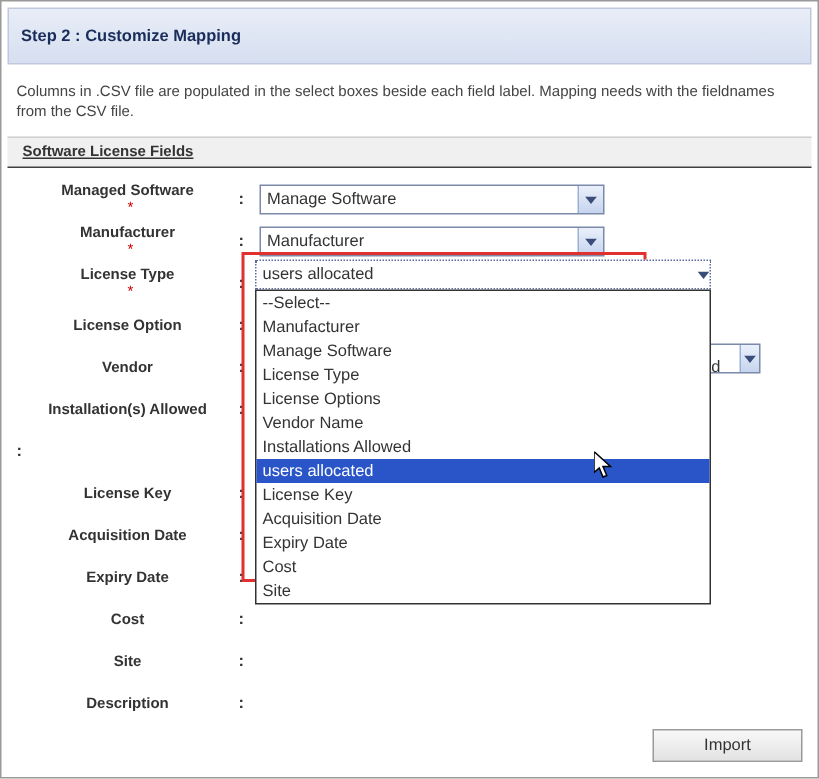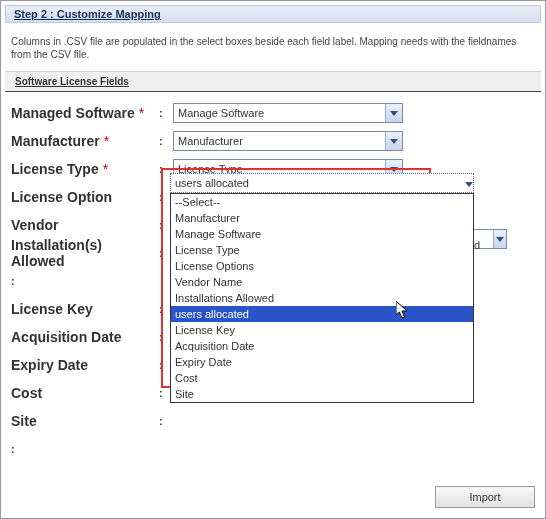--- a/index.html
+++ b/index.html
@@ -17,12 +17,11 @@
     .step-header {
       background: linear-gradient(#e8edf7, #d6dff0);
       border: 1px solid #c0c8dd;
-      padding: 2px 8px;
+      padding: 12px 8px;
       margin: 4px;
       font-weight: bold;
       color: #1a2d5a;
       font-size: 11px;
-      text-decoration: underline;
     }
     .instructions {
       padding: 8px 10px 6px 10px;

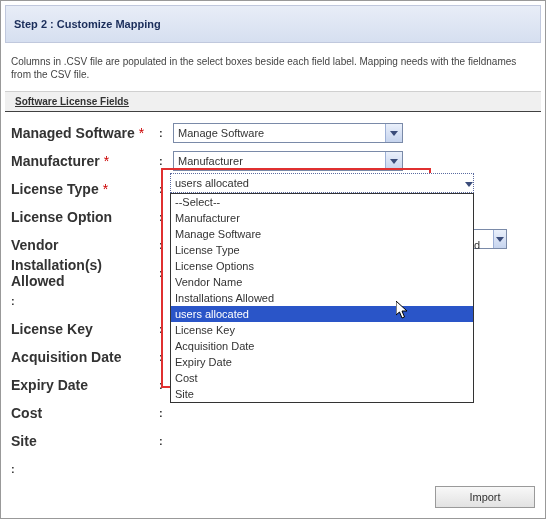--- a/index.html
+++ b/index.html
@@ -52,10 +52,11 @@
     .label-cell {
       width: 148px;
       font-weight: bold;
-      font-size: 14px;
+      font-size: 10px;
       color: #333;
       display: flex;
       align-items: center;
+      flex-direction: column;
     }
     .req { color: #cc0000; margin-left: 4px; font-weight: normal; }
     .colon-cell {

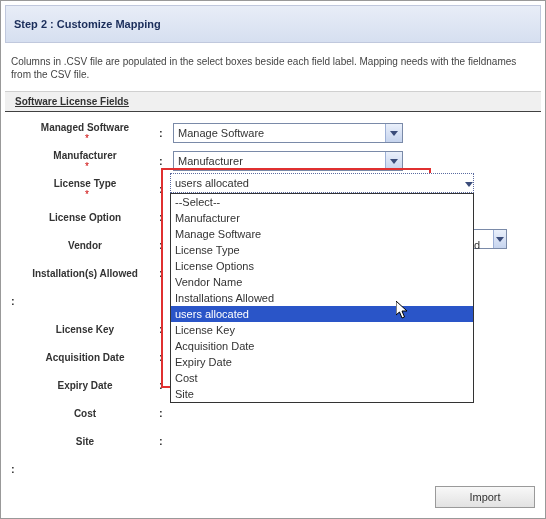--- a/index.html
+++ b/index.html
@@ -311,6 +311,9 @@
       <div class="select-cell"></div>
     </div>
     <div class="form-row">
+      <div class="label-cell">
+        <span>Description</span>
+      </div>
       <div class="colon-cell">:</div>
       <div class="select-cell"></div>
     </div>

